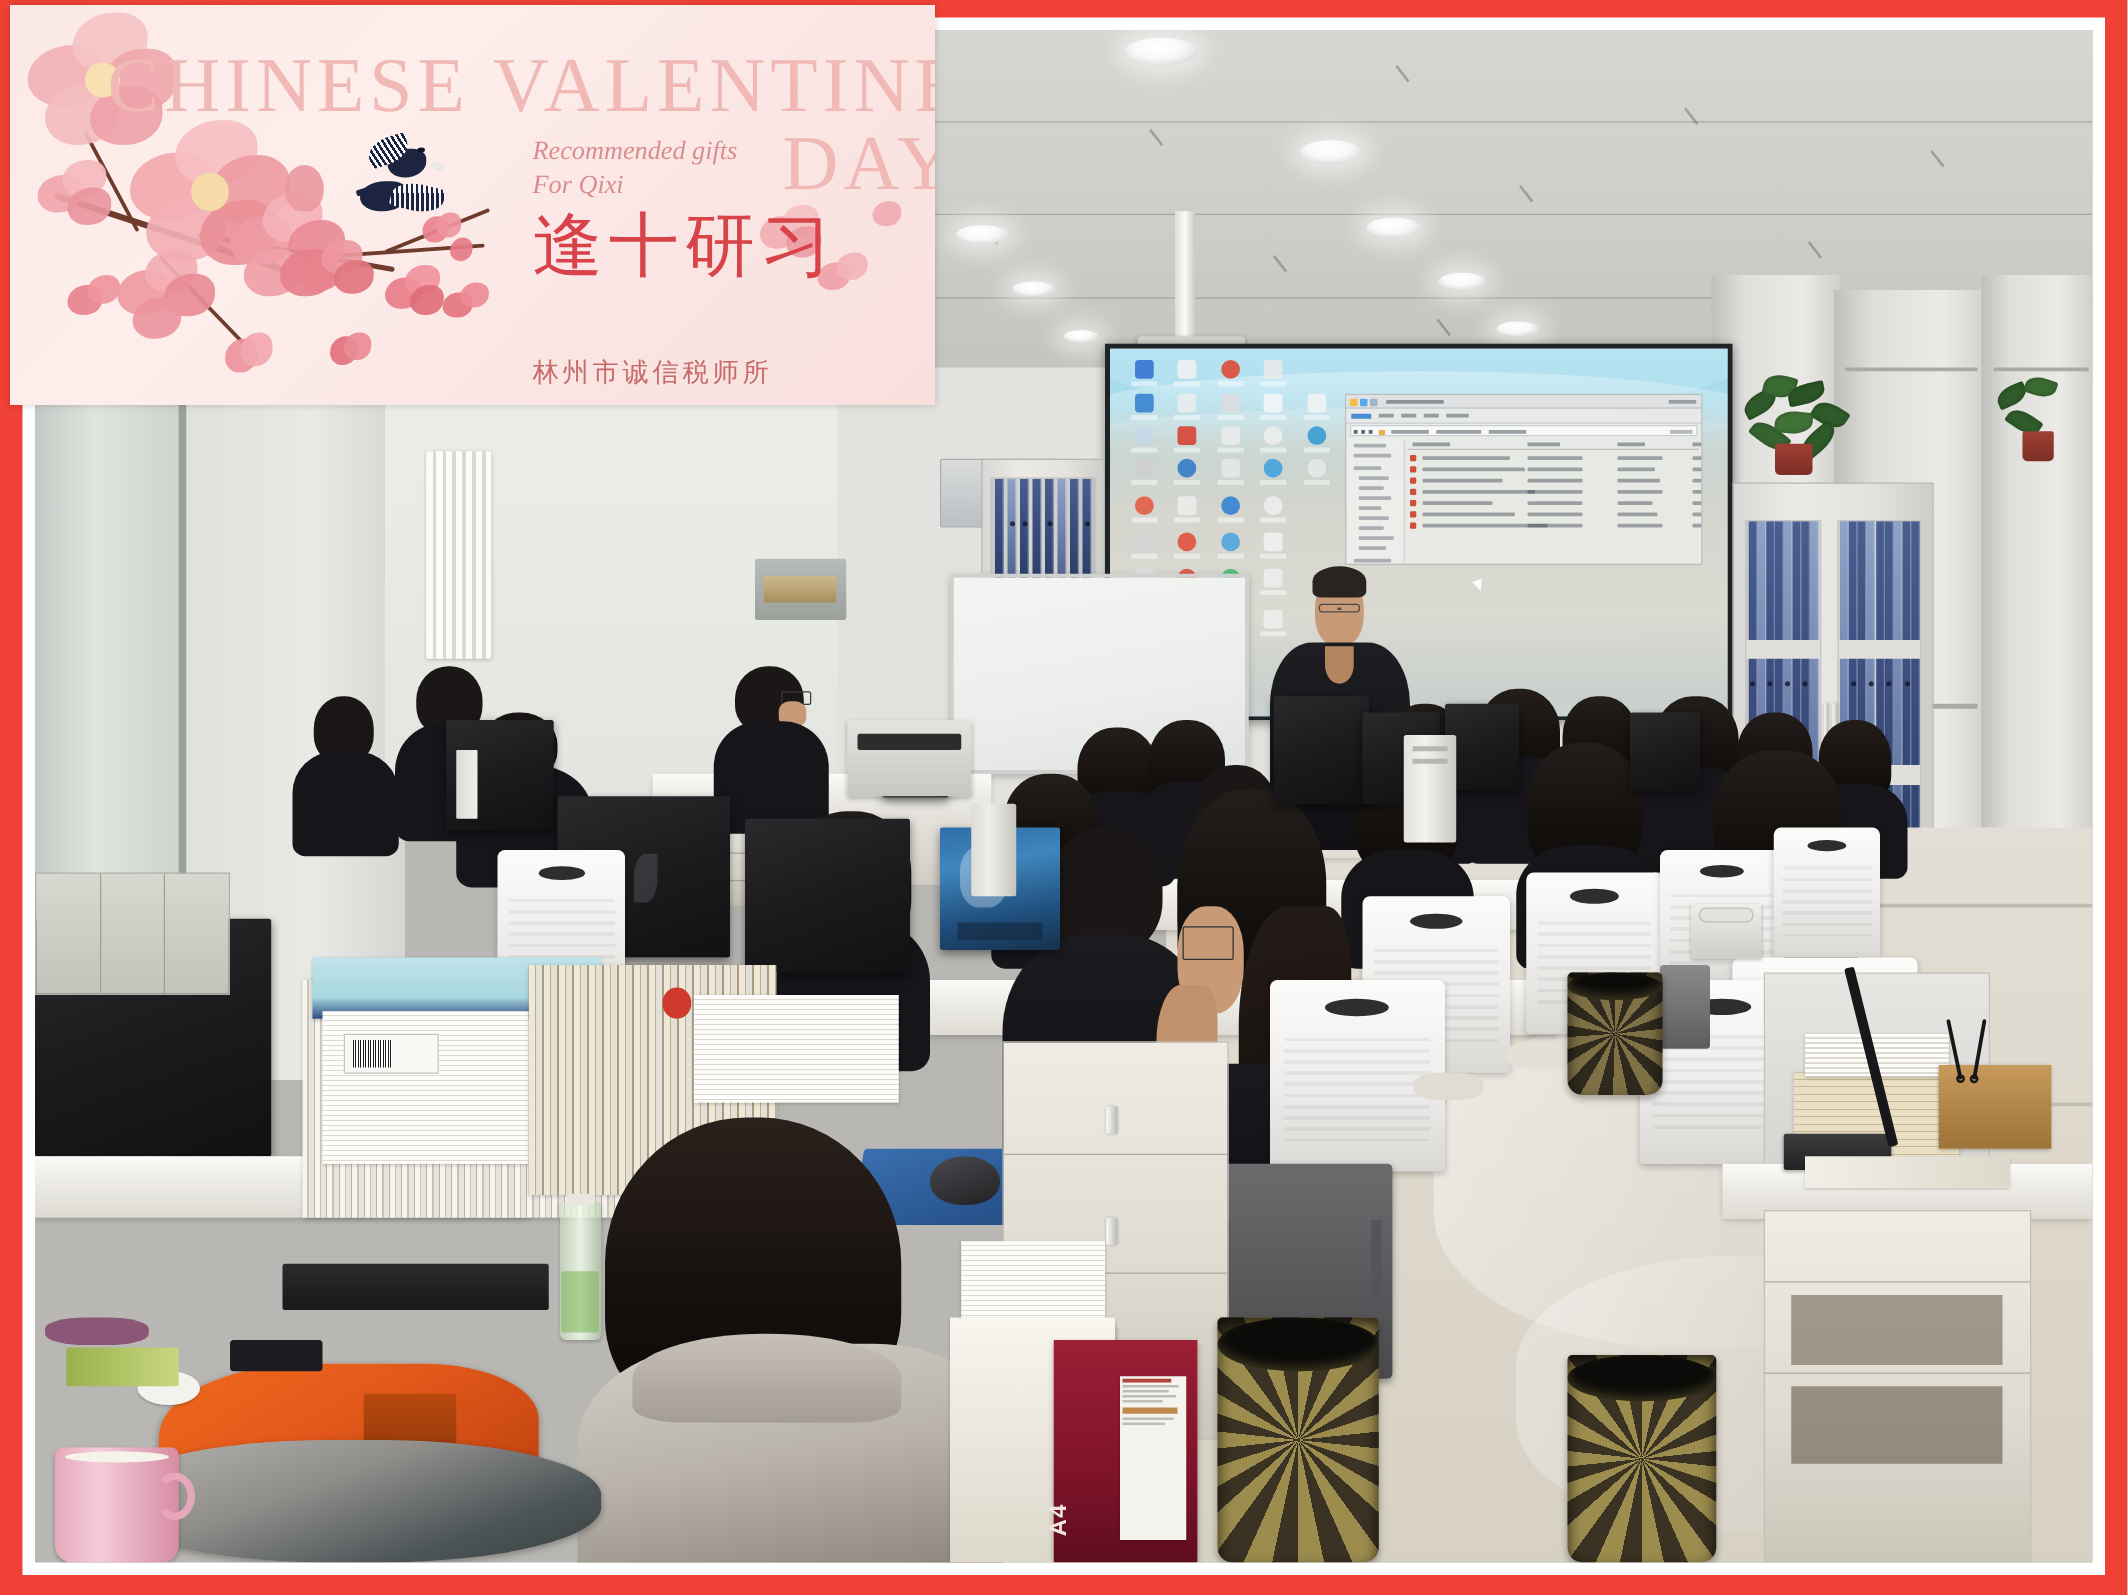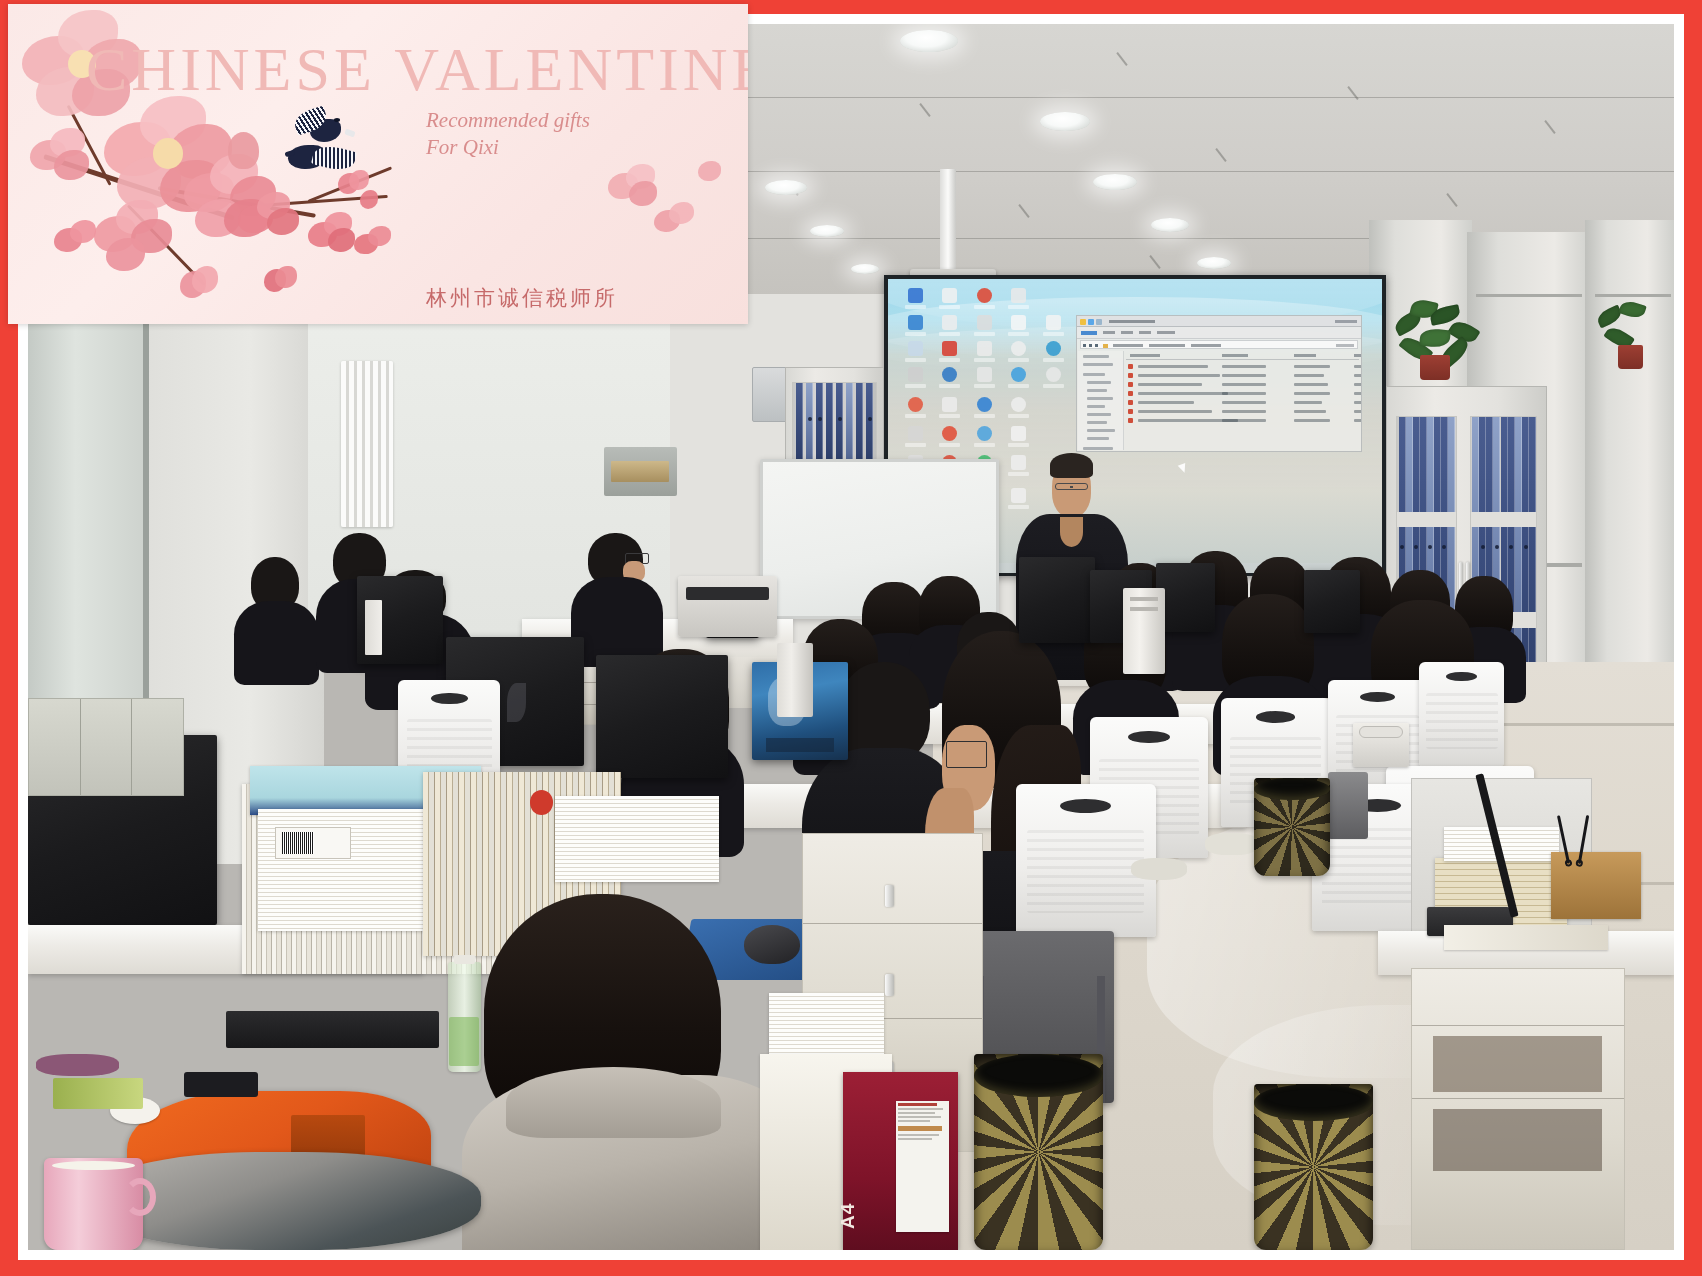--- a/index.html
+++ b/index.html
@@ -1169,6 +1169,7 @@
     </div>
 
     <div class="ban-bigtitle" id="ban-line1">CHINESE VALENTINE'S</div>
+    <div class="ban-bigtitle" id="ban-line2">DAY</div>
     <div class="ban-sub" id="ban-rec">Recommended gifts</div>
     <div class="ban-sub" id="ban-qixi">For Qixi</div>
     <div id="ban-org">林州市诚信税师所</div>

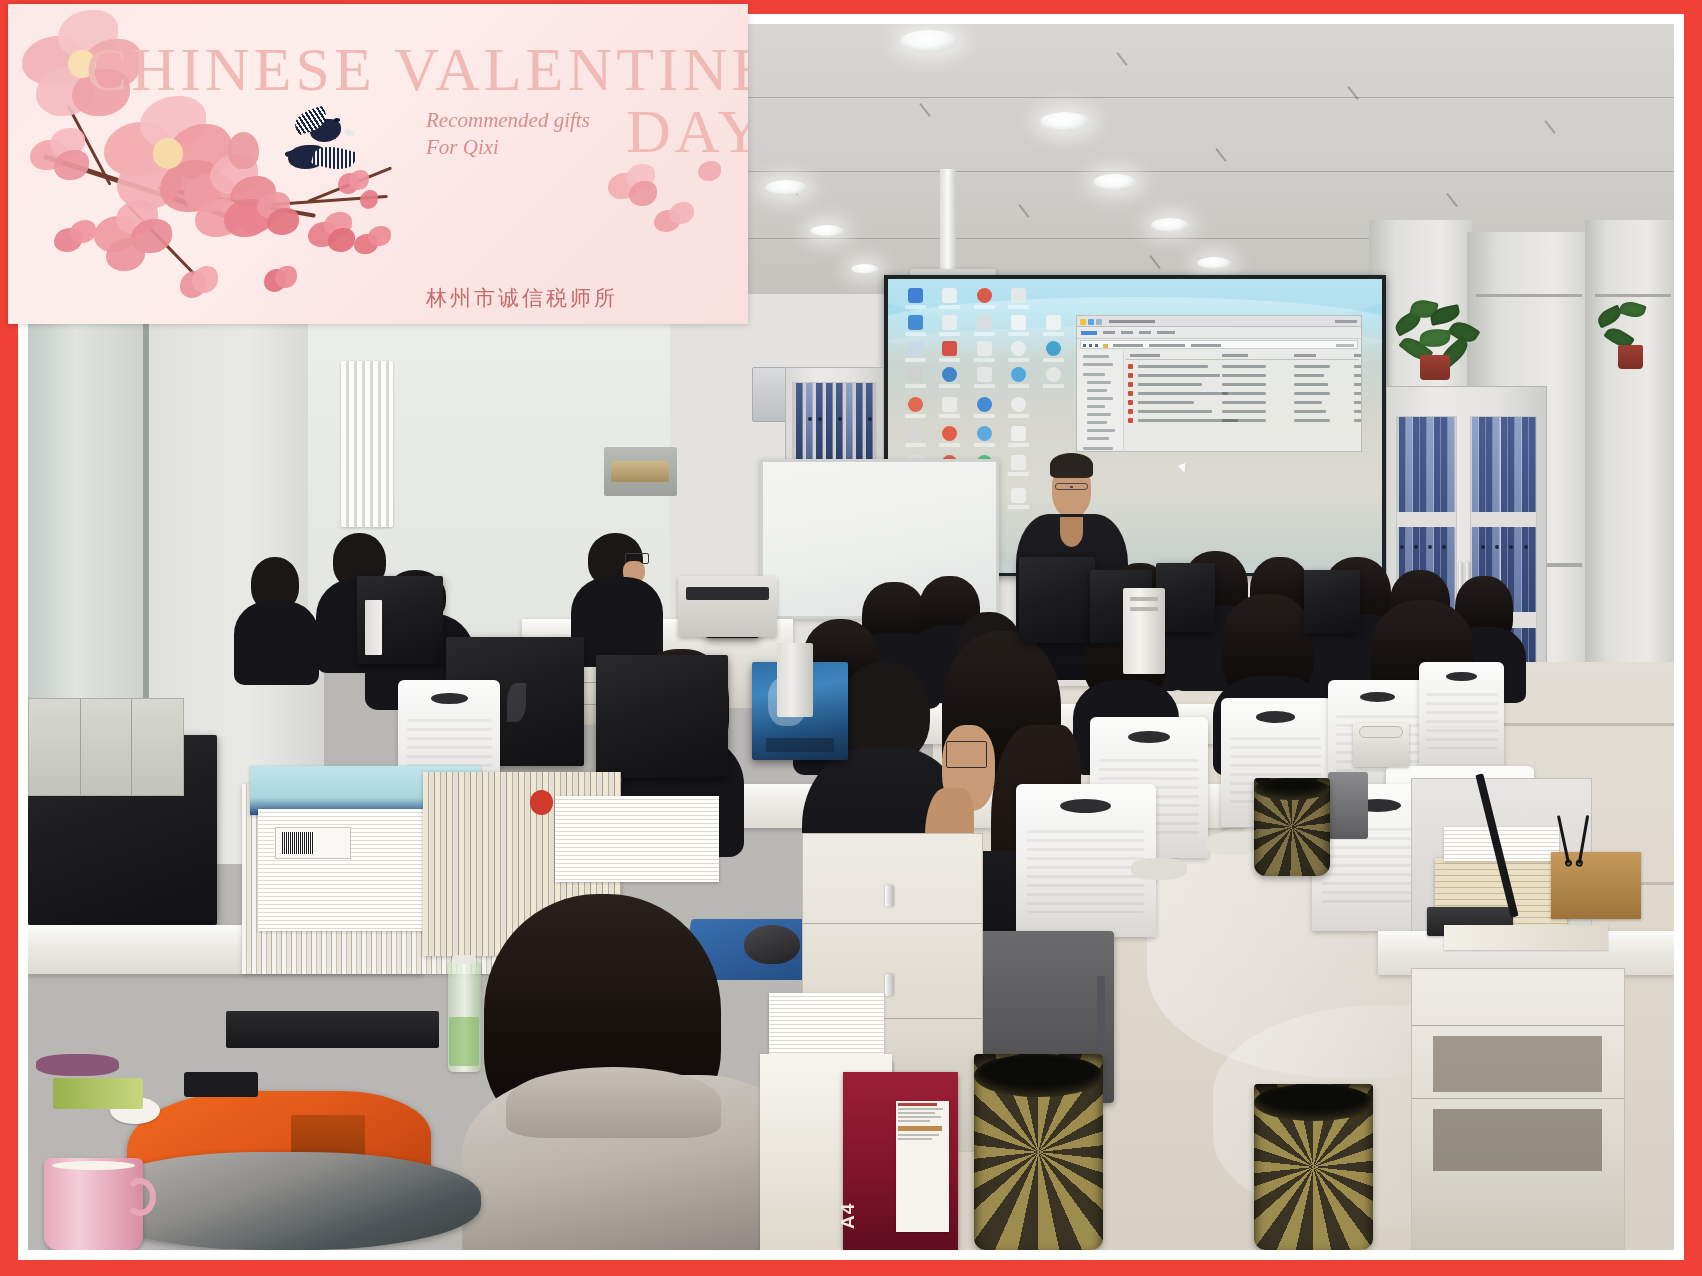--- a/index.html
+++ b/index.html
@@ -1172,6 +1172,7 @@
     <div class="ban-bigtitle" id="ban-line2">DAY</div>
     <div class="ban-sub" id="ban-rec">Recommended gifts</div>
     <div class="ban-sub" id="ban-qixi">For Qixi</div>
+    <div id="ban-cn">逢十研习</div>
     <div id="ban-org">林州市诚信税师所</div>
   </div>
 

